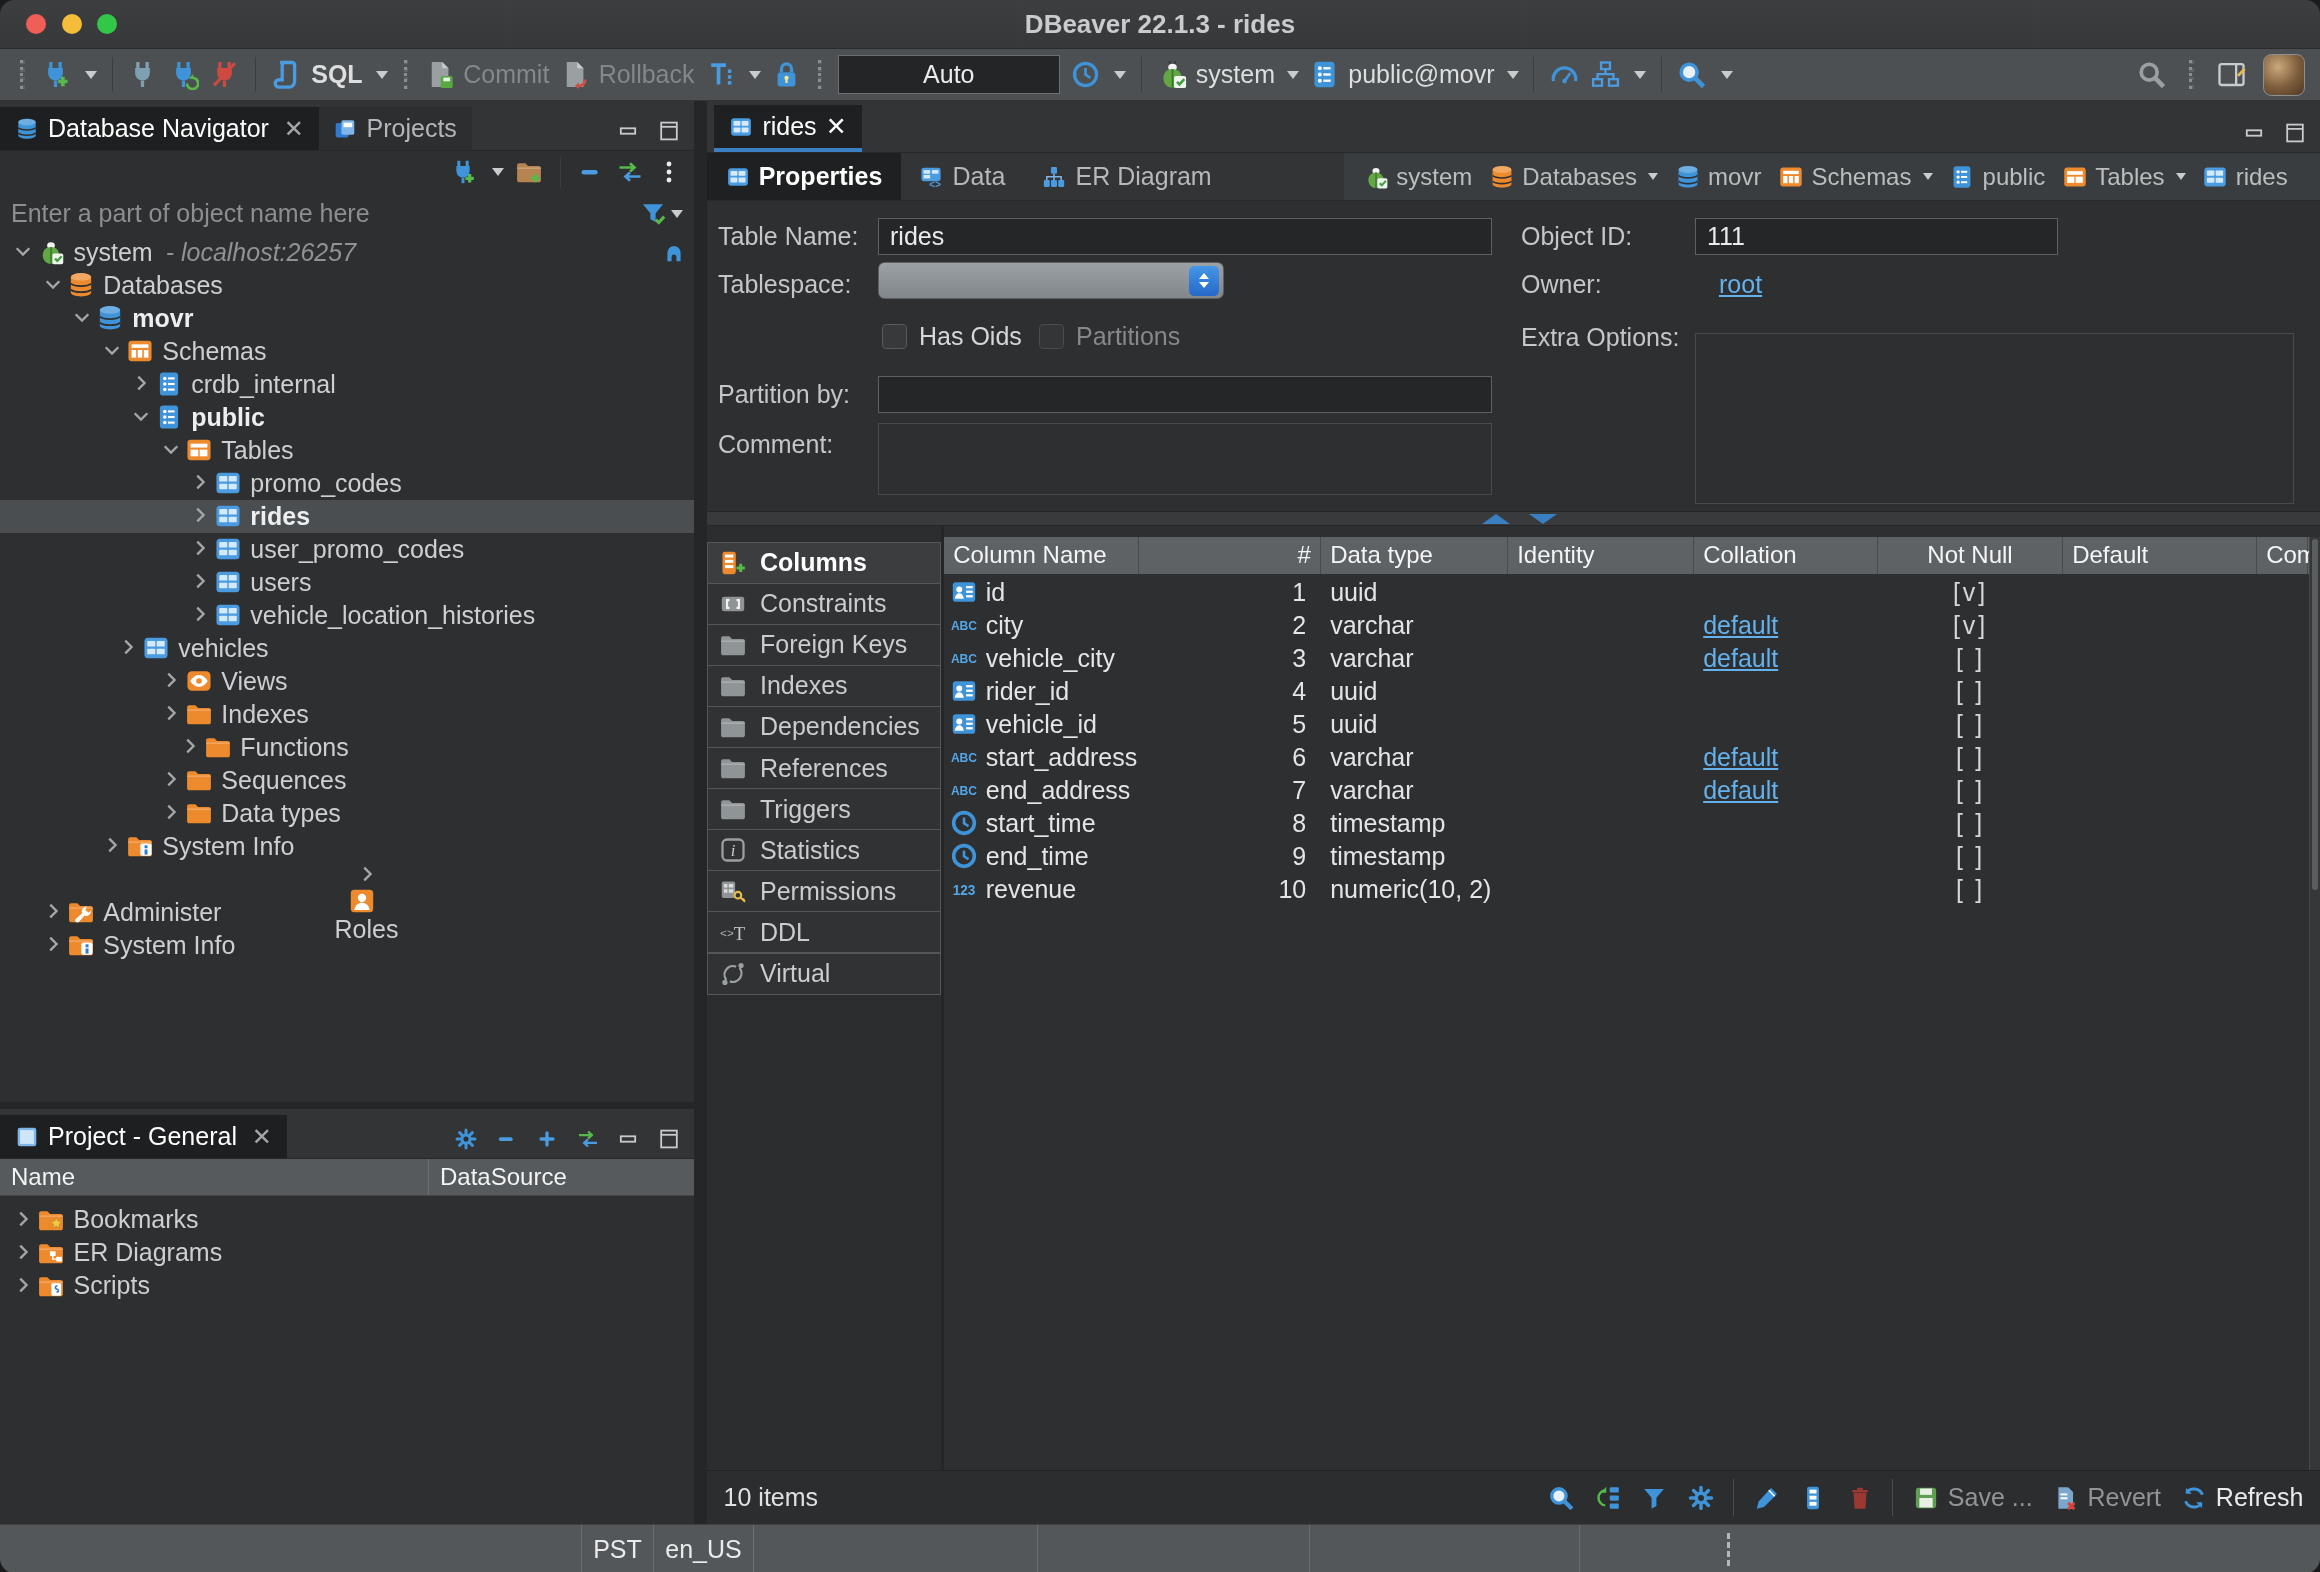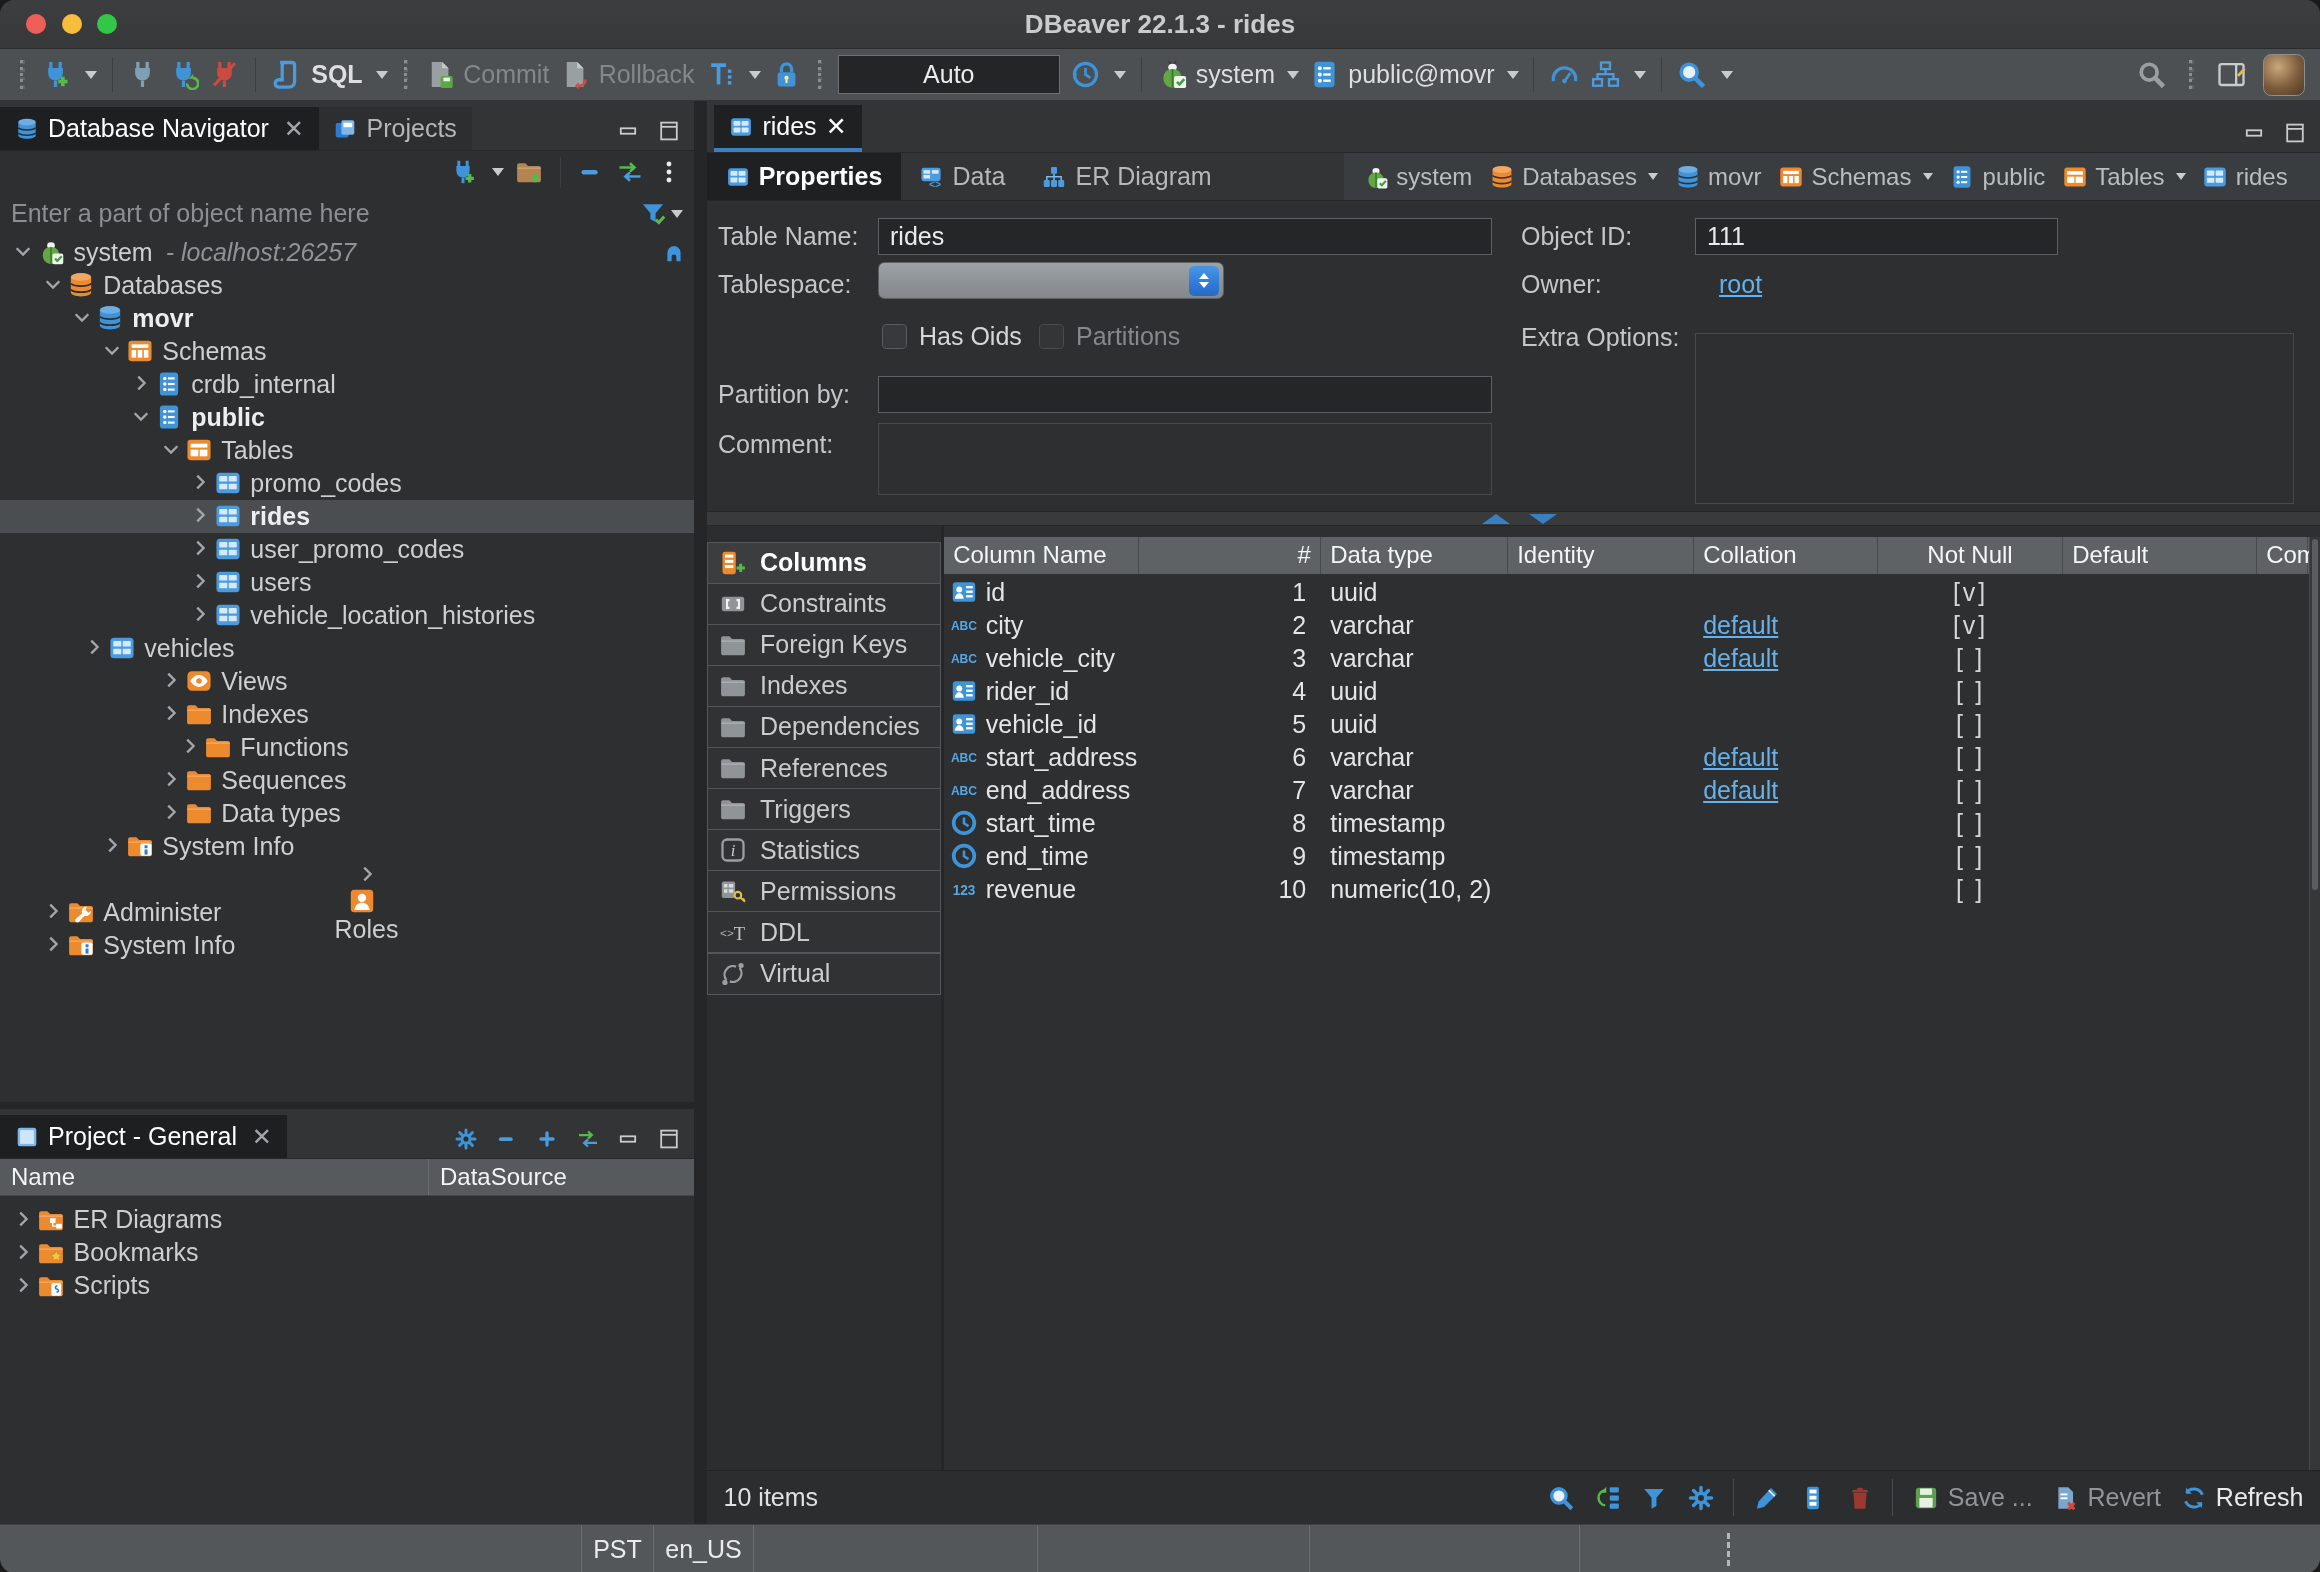--- a/index.html
+++ b/index.html
@@ -653,7 +653,7 @@
               </span>
               <span class="tlabel">vehicle_location_histories</span>
             </div>
-            <div class="trow" style="padding-left: 80px;">
+            <div class="trow" style="padding-left: 114px;">
               <span class="arr">
                 <svg viewBox="0 0 16 16" xmlns="http://www.w3.org/2000/svg">
                   <path d="m6 3.4 4.6 4.6L6 12.6" stroke="#a3a7a9" stroke-width="1.7" fill="none"></path>

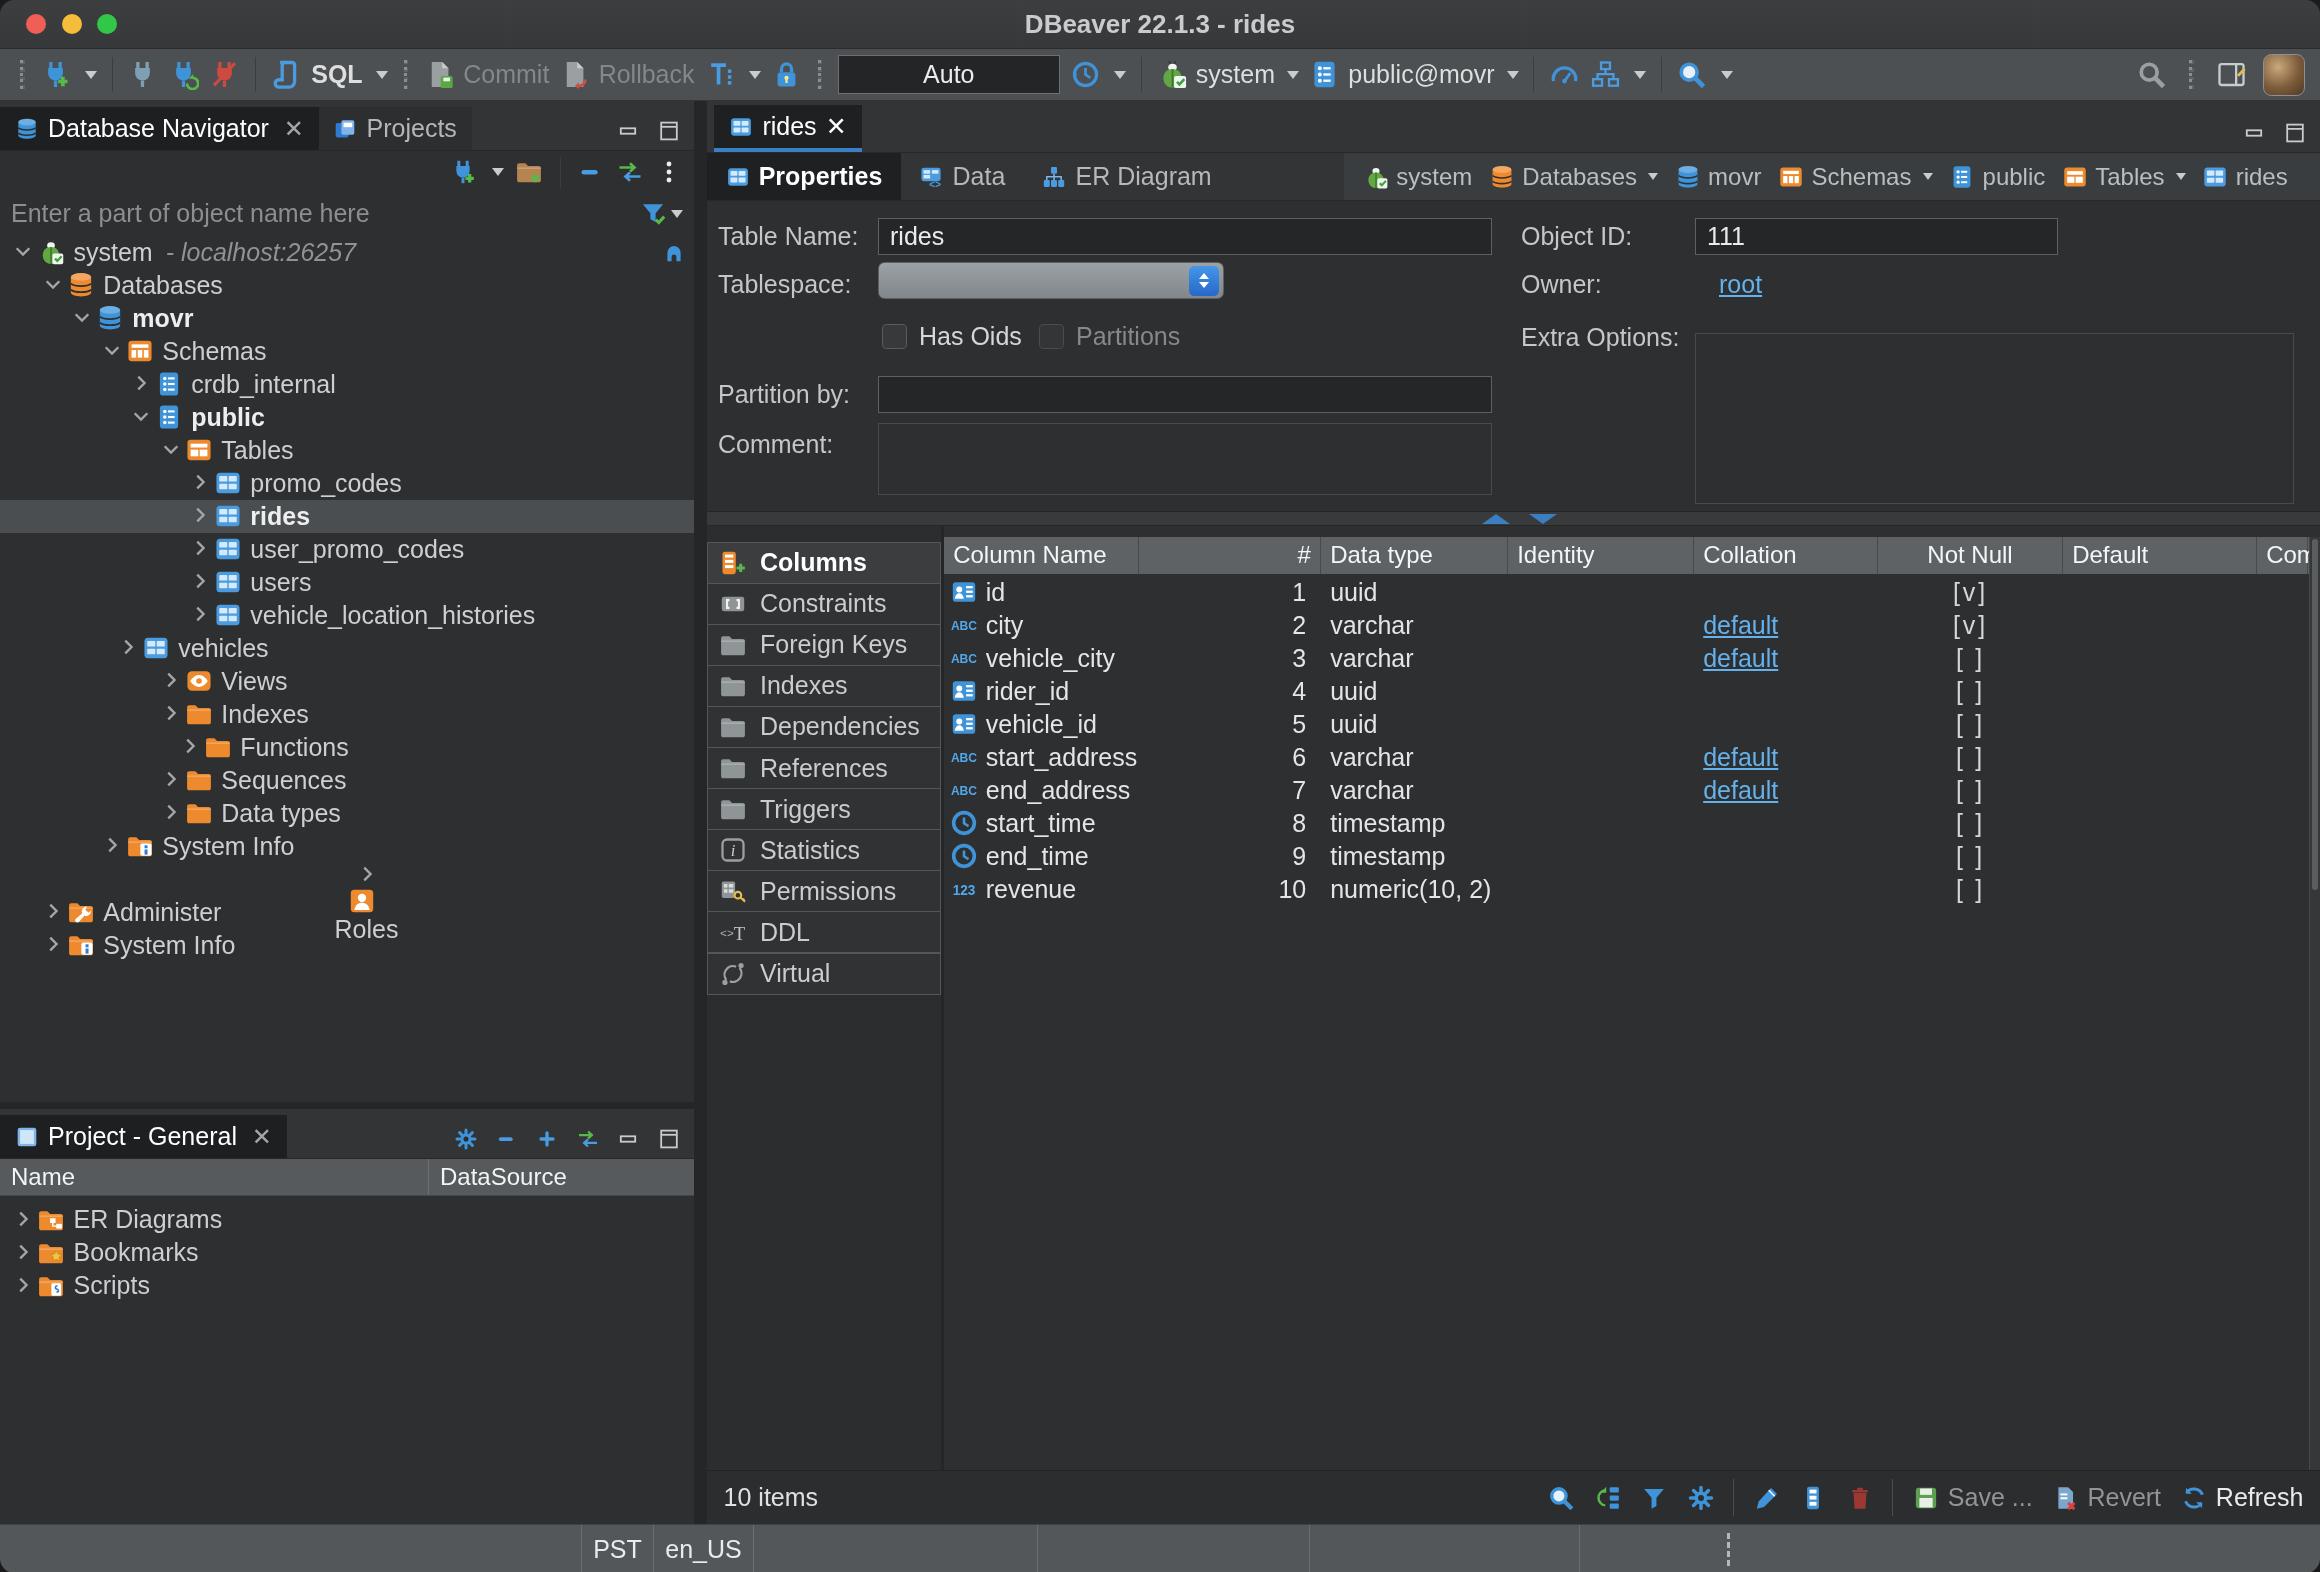--- a/index.html
+++ b/index.html
@@ -878,27 +878,27 @@
                 <svg viewBox="0 0 16 16" xmlns="http://www.w3.org/2000/svg">
                   <path d="M1.2 4.2c0-.7.5-1.2 1.2-1.2h3.5l1.6 1.6h6.1c.7 0 1.2.5 1.2 1.2v6.9c0 .7-.5 1.2-1.2 1.2H2.4c-.7 0-1.2-.5-1.2-1.2z" fill="#ee8a2e"></path>
                   <path d="M1.2 5.8h13.6" stroke="#fff" stroke-opacity=".3" stroke-width=".7"></path>
+                  <path d="m11 6.6 1 2 2.2.3-1.6 1.5.4 2.2-2-1.1-2 1.1.4-2.2-1.6-1.5 2.2-.3z" fill="#f4c542" stroke="#b98a1e" stroke-width=".4"></path>
+                </svg>
+              </span>
+              <span class="tlabel">Bookmarks</span>
+            </div>
+            <div class="trow" style="padding-left: 9.2px;">
+              <span class="arr">
+                <svg viewBox="0 0 16 16" xmlns="http://www.w3.org/2000/svg">
+                  <path d="m6 3.4 4.6 4.6L6 12.6" stroke="#a3a7a9" stroke-width="1.7" fill="none"></path>
+                </svg>
+              </span>
+              <span class="ic">
+                <svg viewBox="0 0 16 16" xmlns="http://www.w3.org/2000/svg">
+                  <path d="M1.2 4.2c0-.7.5-1.2 1.2-1.2h3.5l1.6 1.6h6.1c.7 0 1.2.5 1.2 1.2v6.9c0 .7-.5 1.2-1.2 1.2H2.4c-.7 0-1.2-.5-1.2-1.2z" fill="#ee8a2e"></path>
+                  <path d="M1.2 5.8h13.6" stroke="#fff" stroke-opacity=".3" stroke-width=".7"></path>
                   <rect x="7.4" y="7" width="3.2" height="2.7" fill="#fff"></rect>
                   <rect x="11" y="10.2" width="3.2" height="2.7" fill="#fff"></rect>
                   <path d="M9 9.7v1.8h3.6" stroke="#fff" stroke-width=".8" fill="none"></path>
                 </svg>
               </span>
               <span class="tlabel">ER Diagrams</span>
-            </div>
-            <div class="trow" style="padding-left: 9.2px;">
-              <span class="arr">
-                <svg viewBox="0 0 16 16" xmlns="http://www.w3.org/2000/svg">
-                  <path d="m6 3.4 4.6 4.6L6 12.6" stroke="#a3a7a9" stroke-width="1.7" fill="none"></path>
-                </svg>
-              </span>
-              <span class="ic">
-                <svg viewBox="0 0 16 16" xmlns="http://www.w3.org/2000/svg">
-                  <path d="M1.2 4.2c0-.7.5-1.2 1.2-1.2h3.5l1.6 1.6h6.1c.7 0 1.2.5 1.2 1.2v6.9c0 .7-.5 1.2-1.2 1.2H2.4c-.7 0-1.2-.5-1.2-1.2z" fill="#ee8a2e"></path>
-                  <path d="M1.2 5.8h13.6" stroke="#fff" stroke-opacity=".3" stroke-width=".7"></path>
-                  <path d="m11 6.6 1 2 2.2.3-1.6 1.5.4 2.2-2-1.1-2 1.1.4-2.2-1.6-1.5 2.2-.3z" fill="#f4c542" stroke="#b98a1e" stroke-width=".4"></path>
-                </svg>
-              </span>
-              <span class="tlabel">Bookmarks</span>
             </div>
             <div class="trow" style="padding-left: 9.2px;">
               <span class="arr">

